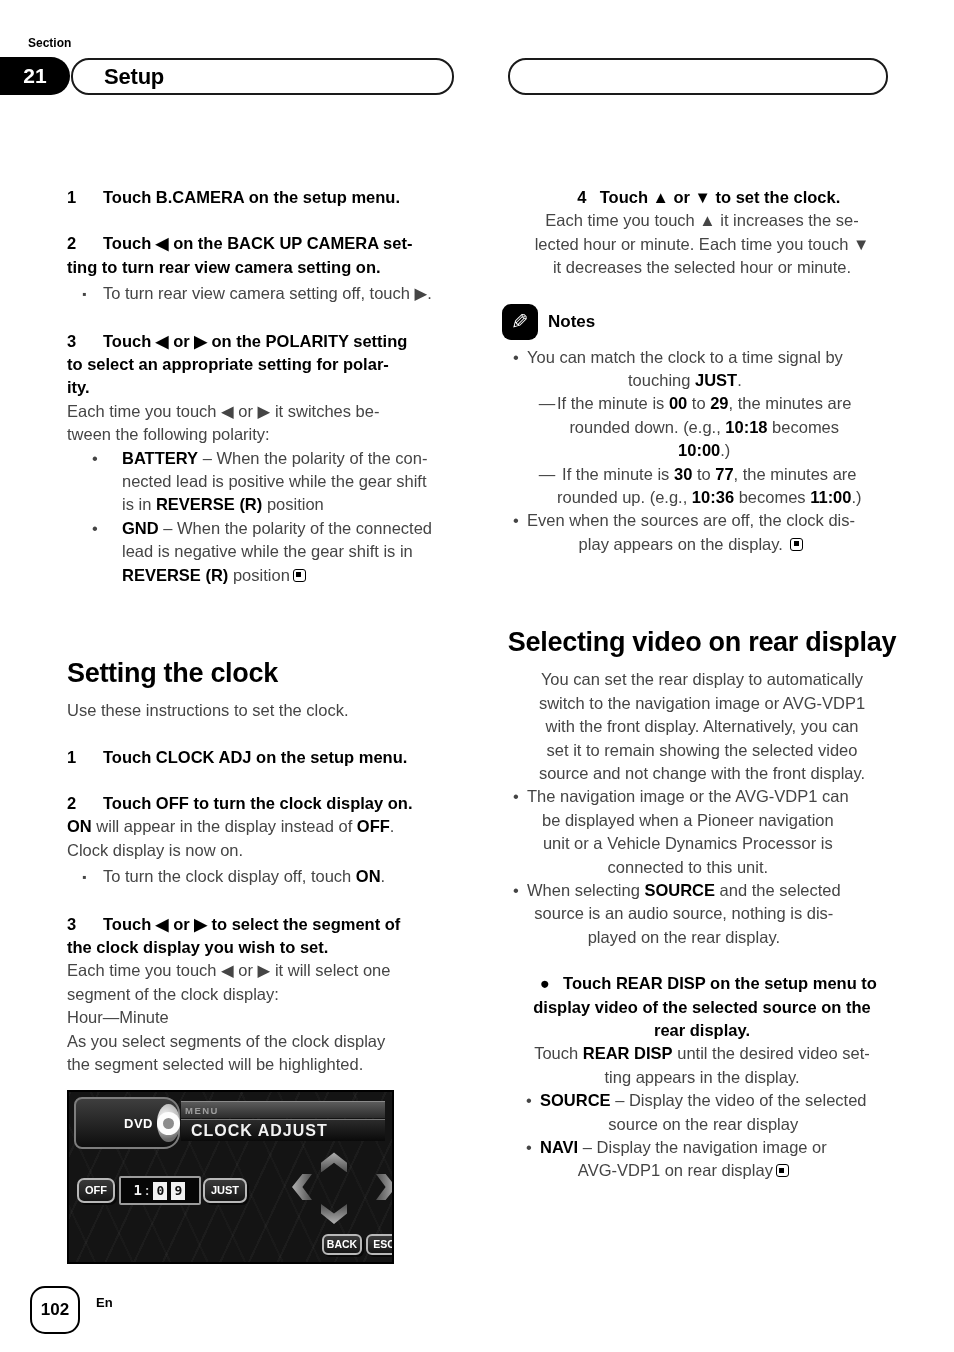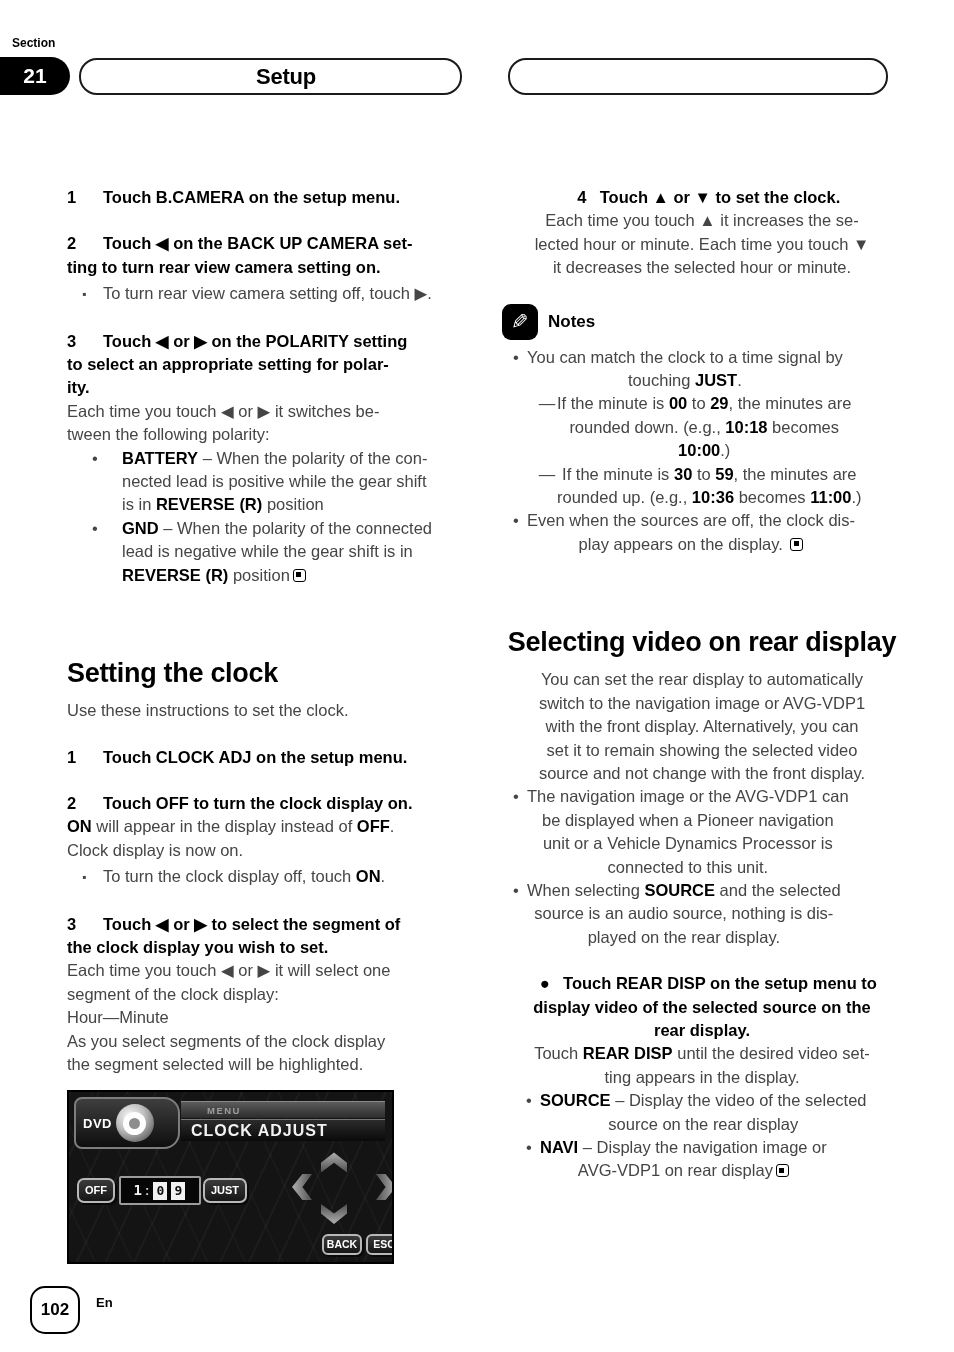--- a/index.html
+++ b/index.html
@@ -10,7 +10,7 @@
     font-family:"Liberation Sans", sans-serif; color:#454545;
   }
   
-  .section-label { position:absolute; left:12px; top:36px; font-size:12px; font-weight:bold; color:#000; }
+  .section-label { position:absolute; left:28px; top:36px; font-size:12px; font-weight:bold; color:#000; }
   .section-badge {
     position:absolute; left:0; top:57px; width:70px; height:38px;
     background:#000; border-radius:0 19px 19px 0;

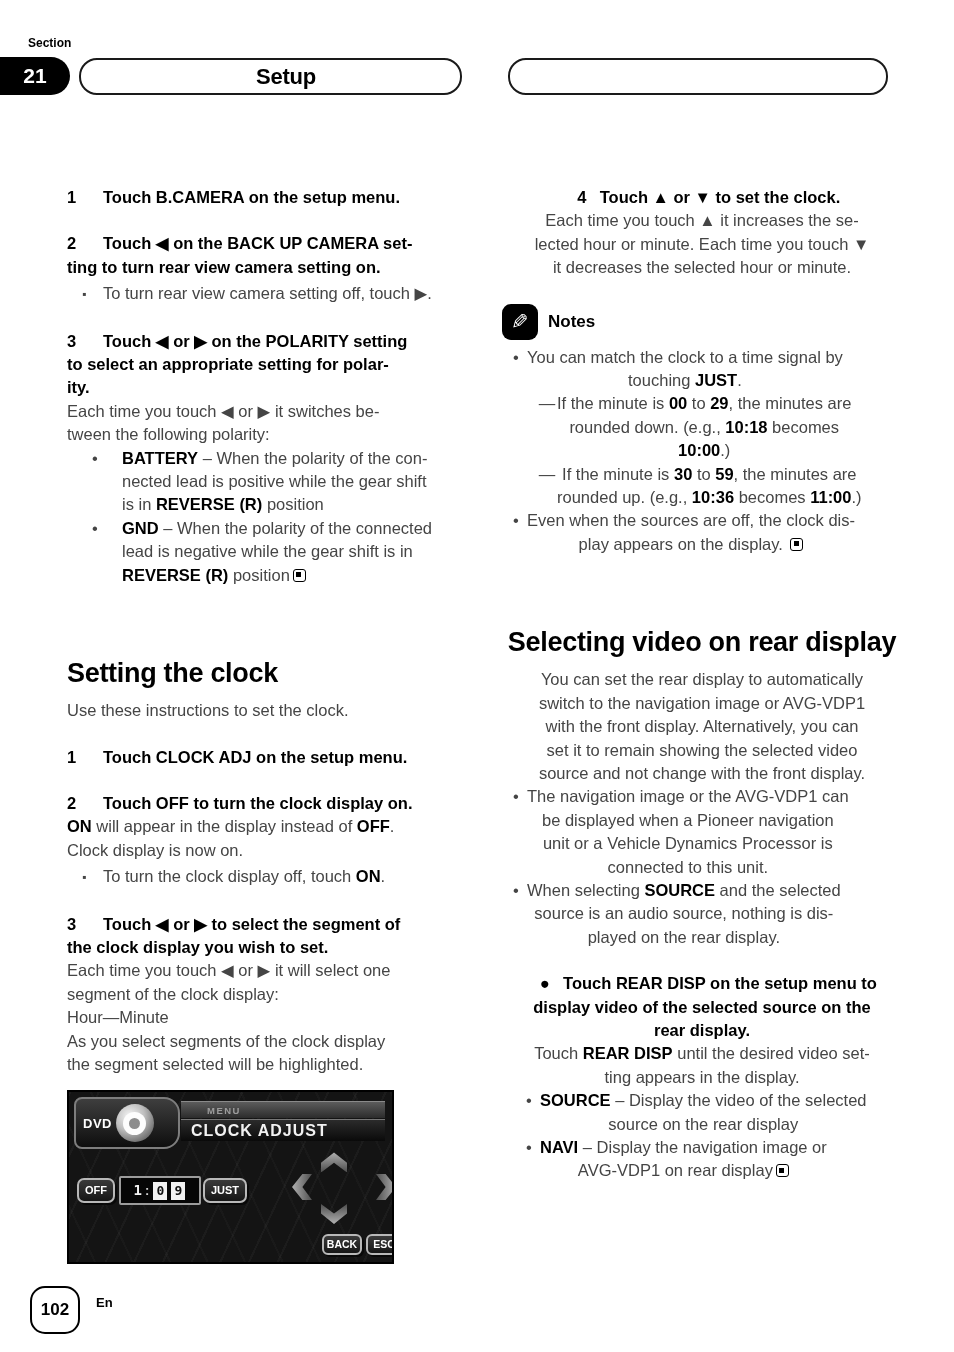--- a/index.html
+++ b/index.html
@@ -22,7 +22,7 @@
     border:2px solid #1a1a1a; border-radius:18px; background:#fff;
     display:flex; align-items:center;
   }
-  .pill-left  { left:79px;  width:383px; padding-left:31px;justify-content:center; }
+  .pill-left  { left:71px;  width:383px; padding-left:31px; }
   .pill-right { left:508px; width:380px; }
   .pill-left span { font-size:22px; font-weight:bold; color:#000; letter-spacing:-0.2px; }
   

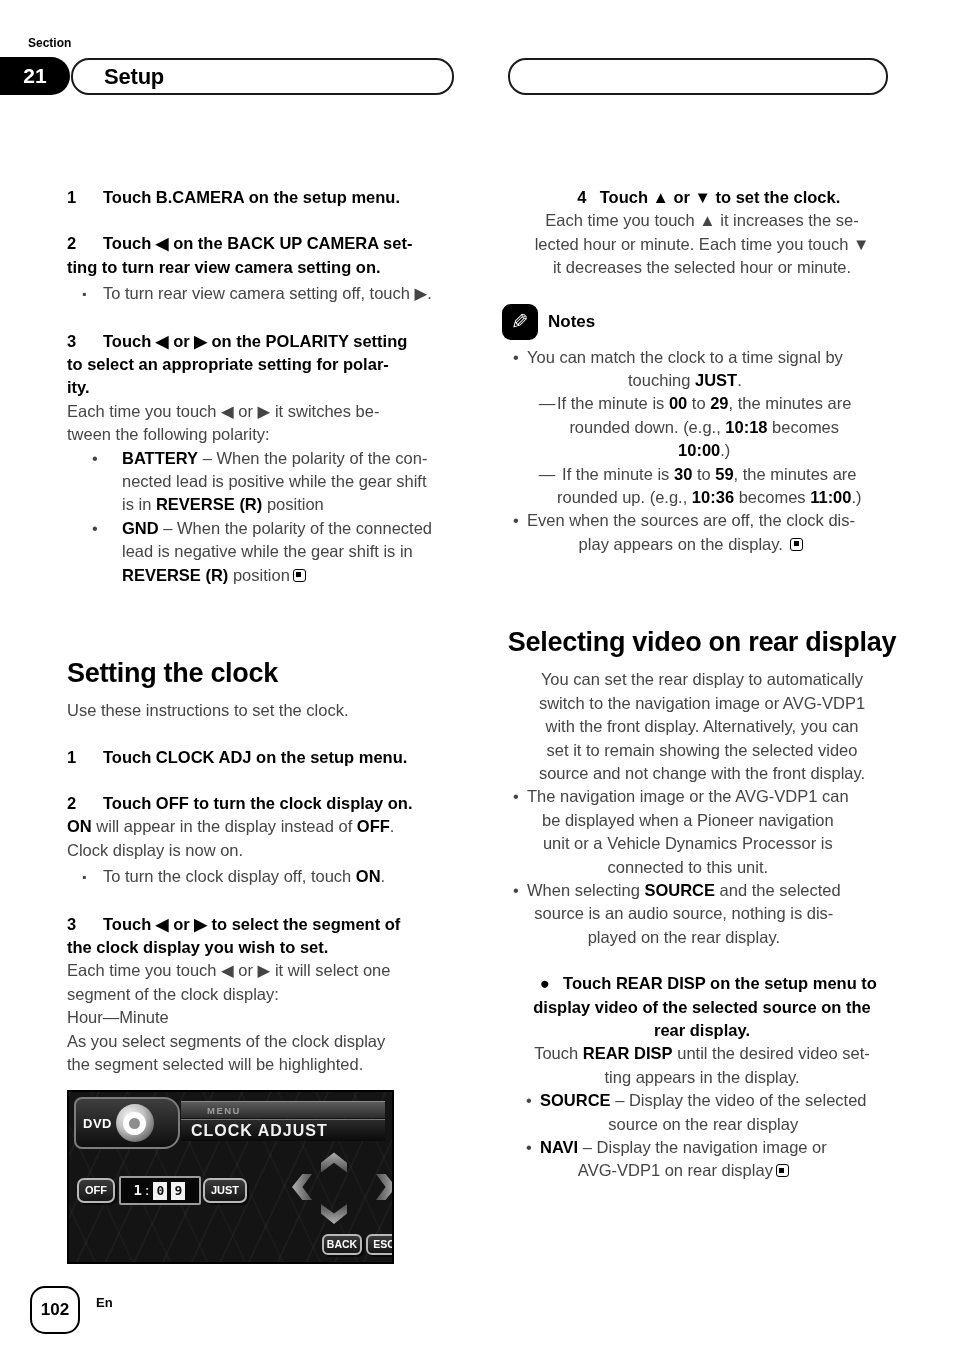--- a/index.html
+++ b/index.html
@@ -256,7 +256,7 @@
     </div>
     <div class="li dash">
       <span class="mk">—</span>
-      <span class="t"><span>If the minute is </span><b>30</b><span> to </span><b>59</b><span>, the minutes are
+      <span class="t"><span>If the minute is </span><b>30</b><span> to </span><b>77</b><span>, the minutes are
 rounded up. (e.g., </span><b>10:36</b><span> becomes </span><b>11:00</b><span>.)</span></span>
     </div>
     <div class="li rnote">

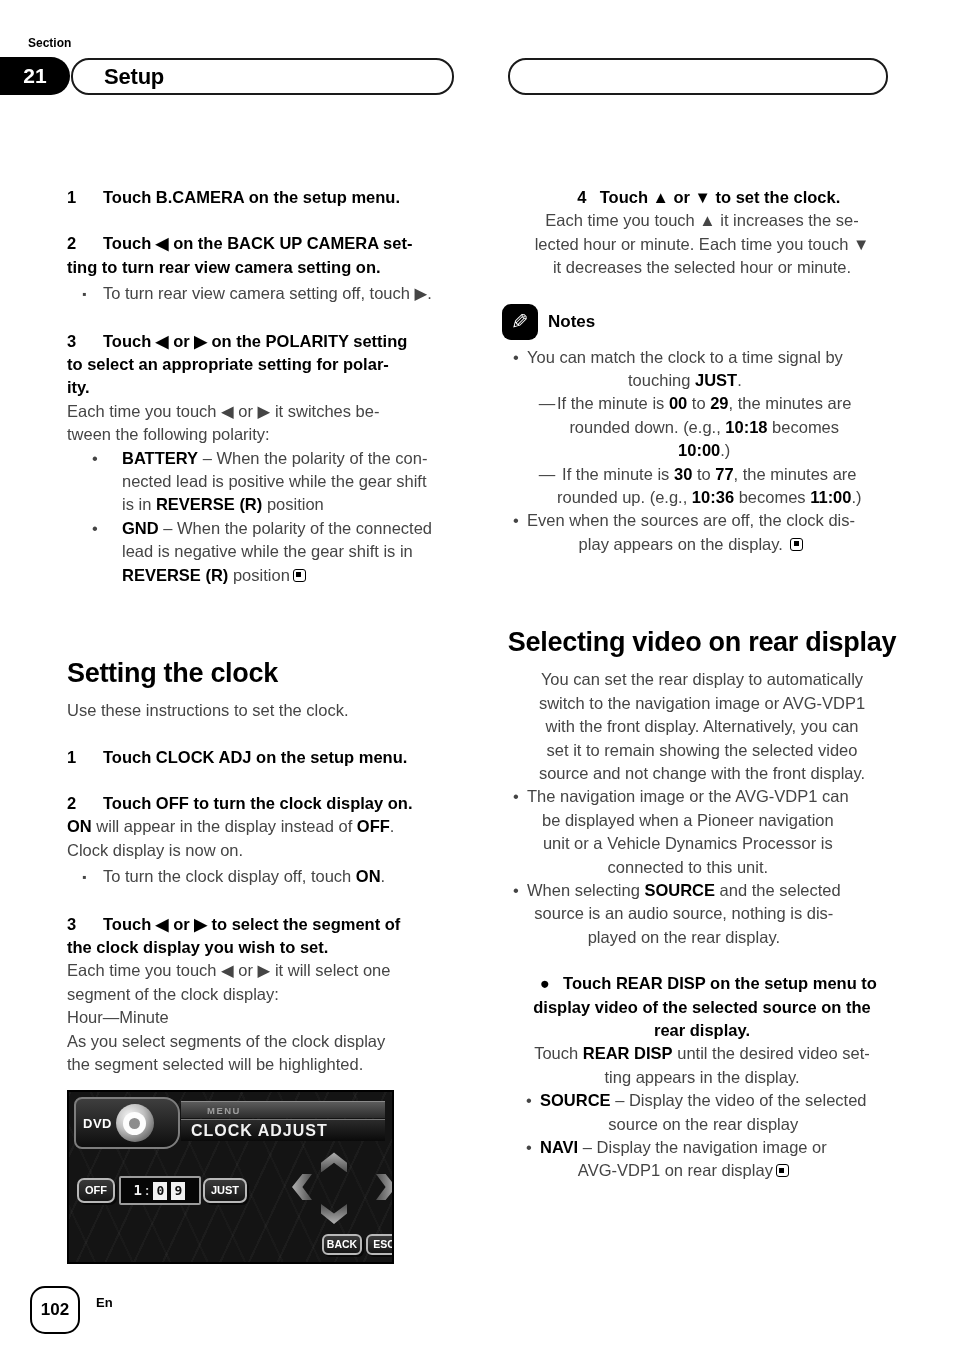--- a/index.html
+++ b/index.html
@@ -88,7 +88,7 @@
     background:linear-gradient(#5c5c5c,#2c2c2c); border-top:1px solid #8a8a8a;
     display:flex; align-items:center; z-index:2;
   }
-  .bar-menu span { color:#9d9d9d; font-size:9.5px; font-weight:bold; letter-spacing:1.5px; padding-left:26px; }
+  .bar-menu span { color:#9d9d9d; font-size:9.5px; font-weight:bold; letter-spacing:1.5px; padding-left:4px; }
   .bar-title {
     position:absolute; left:112px; right:7px; top:27px; height:22px;
     background:linear-gradient(#2b2b2b,#0a0a0a); border-top:1px solid #777;

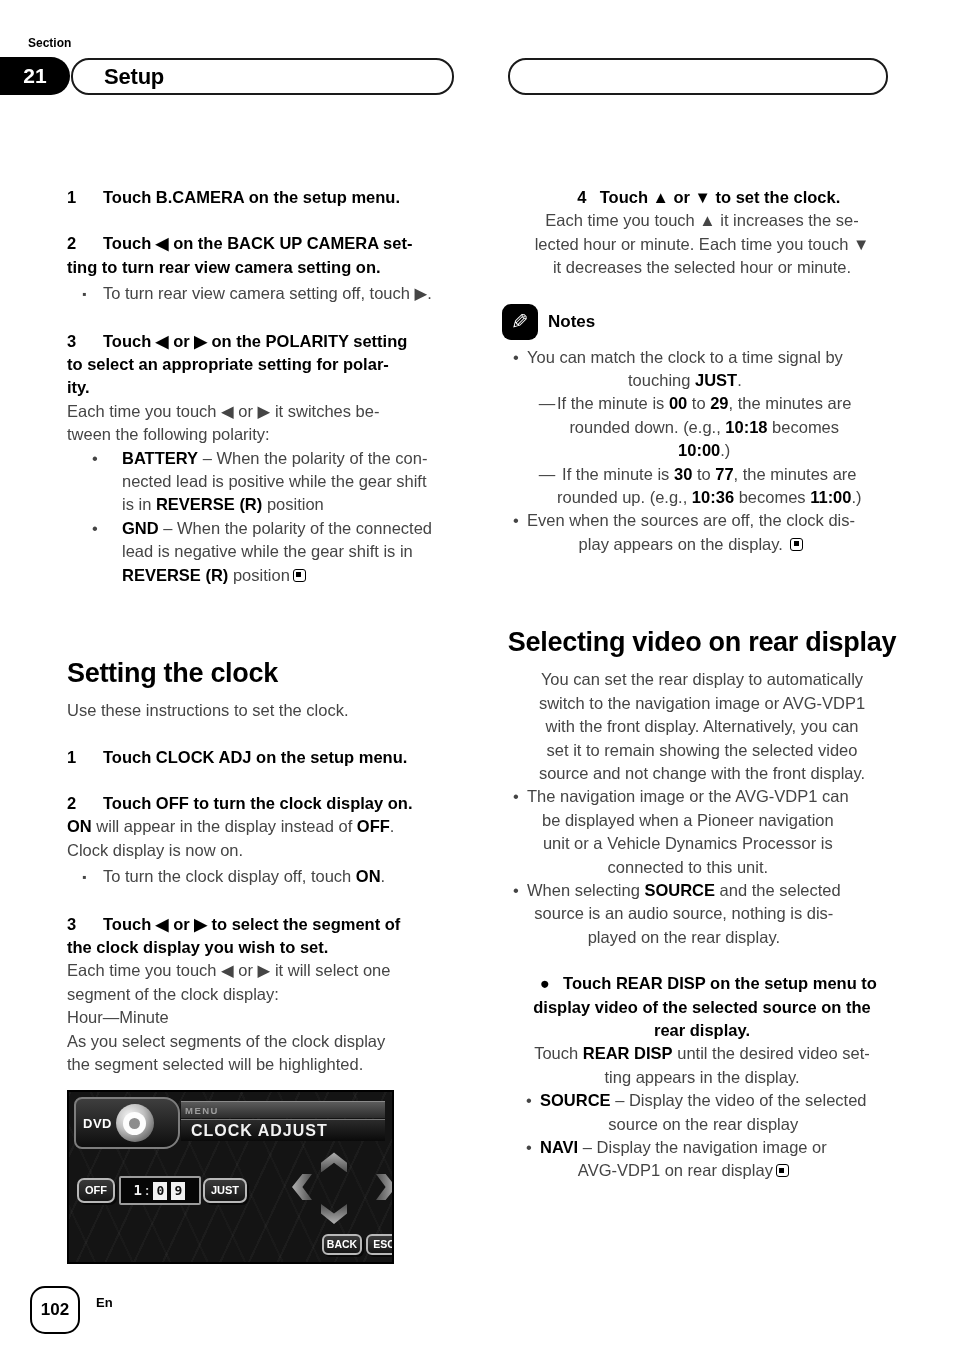--- a/index.html
+++ b/index.html
@@ -74,7 +74,7 @@
   .dvd-badge {
     position:absolute; left:5px; top:5px; width:106px; height:52px;
     background:linear-gradient(#3e3e3e,#0e0e0e); border:2px solid #7d7d7d;
-    border-radius:8px 16px 16px 8px; display:flex; align-items:center; z-index:3;
+    border-radius:8px 16px 16px 8px; display:flex; align-items:center; z-index:3;padding-left:41px;
   }
   .dvd-badge .txt { color:#fff; font-size:13px; font-weight:bold; margin:0 4px 0 7px; letter-spacing:0.5px; }
   .disc { width:38px; height:38px; border-radius:50%;

